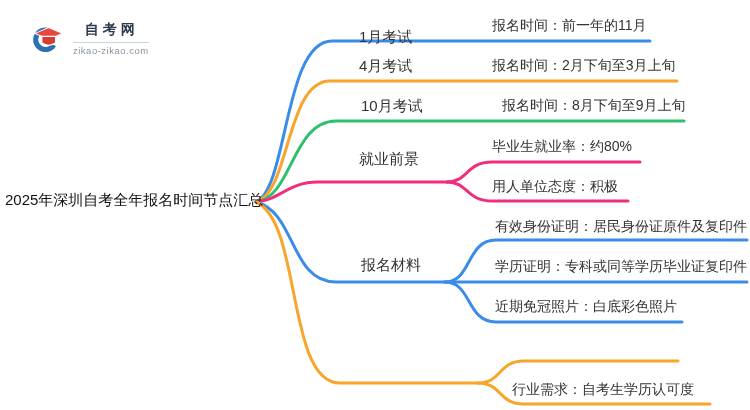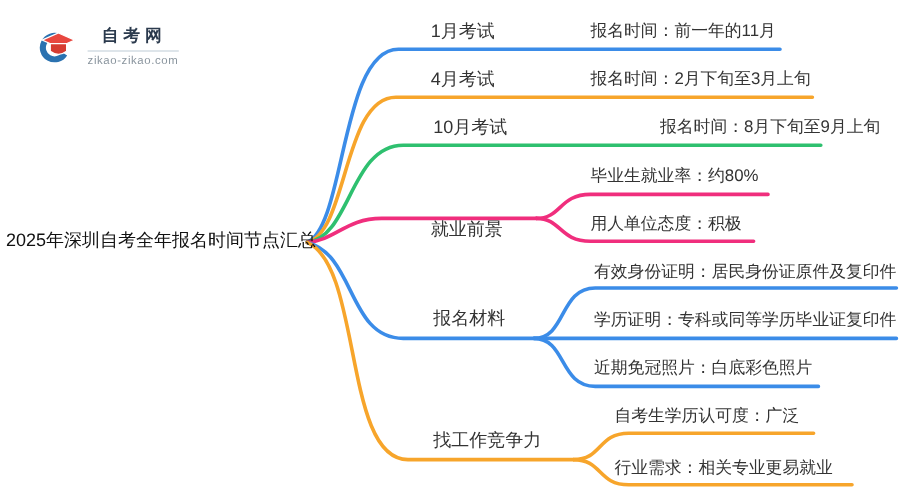--- a/index.html
+++ b/index.html
@@ -18,7 +18,7 @@
   .branch-label{font-size:15px;color:#333;}
   .leaf-label{font-size:14px;color:#333;}
   
-  .b0{left:359px;top:17px;}
+  .b0{left:359px;top:28px;}
   .b1{left:359px;top:57px;}
   .b2{left:361px;top:97px;}
   .b3{left:359px;top:150px;margin-top:32px;}

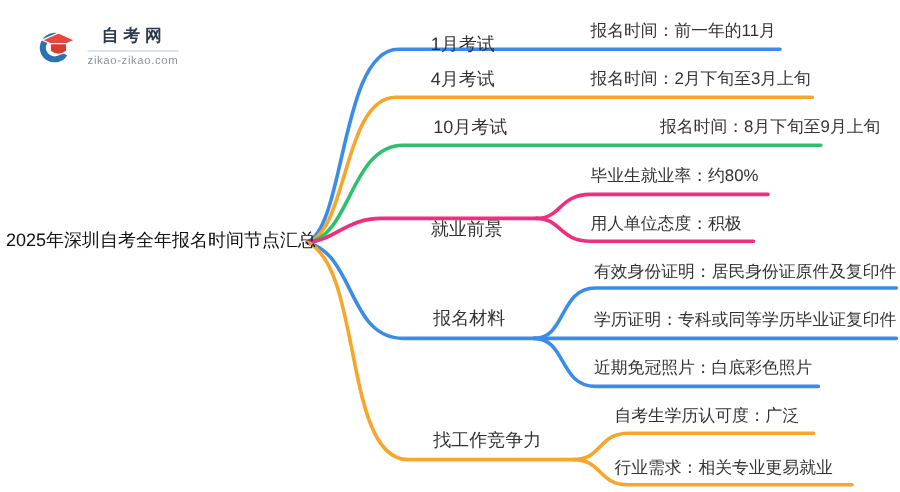--- a/index.html
+++ b/index.html
@@ -27,7 +27,7 @@
   
   .l0{left:492px;top:17px;}
   .l1{left:492px;top:57px;}
-  .l2{left:502px;top:97px;margin-left:48px;}
+  .l2{left:502px;top:97px;}
   .l3a{left:492px;top:138px;text-align:right;}
   .l3b{left:492px;top:178px;text-align:right;}
   .l4a{left:495px;top:218px;}

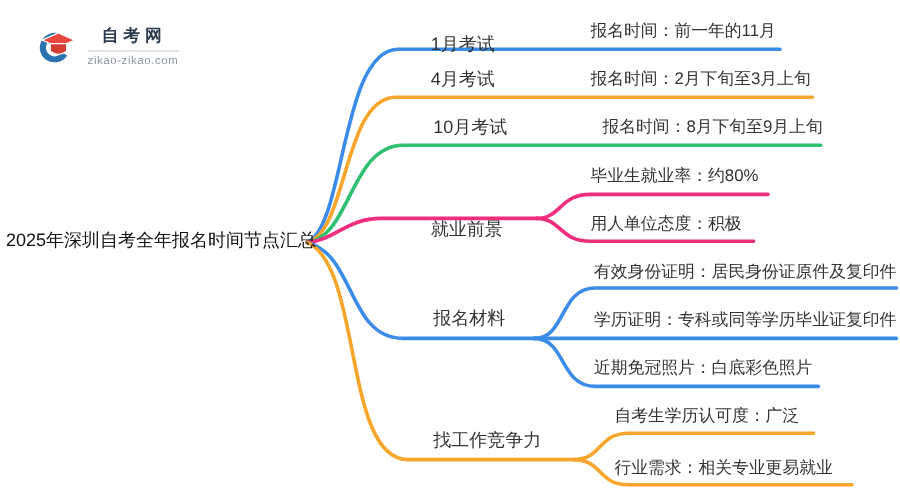--- a/index.html
+++ b/index.html
@@ -21,7 +21,7 @@
   .b0{left:359px;top:28px;}
   .b1{left:359px;top:57px;}
   .b2{left:361px;top:97px;}
-  .b3{left:359px;top:150px;margin-top:32px;}
+  .b3{left:359px;top:150px;}
   .b4{left:361px;top:256px;}
   .b5{left:361px;top:358px;}
   

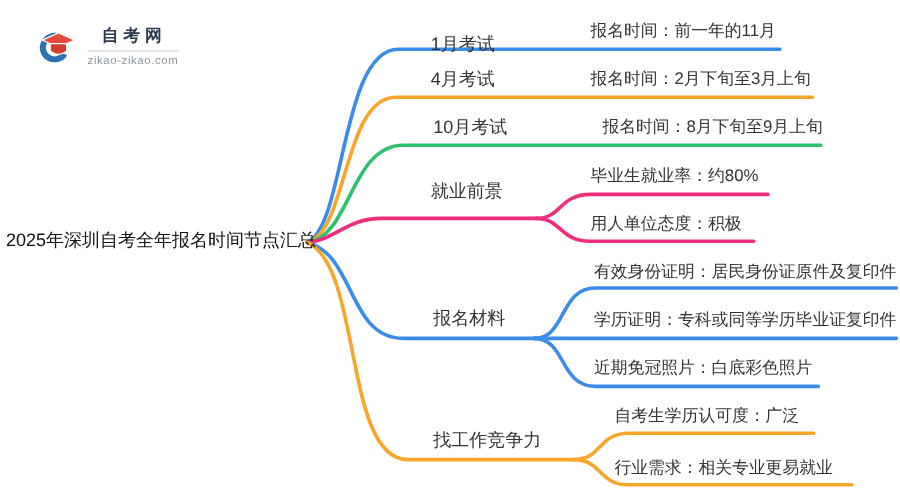--- a/index.html
+++ b/index.html
@@ -99,7 +99,6 @@
   <div class="node leaf-label l4a">有效身份证明：居民身份证原件及复印件</div>
   <div class="node leaf-label l4b">学历证明：专科或同等学历毕业证复印件</div>
   <div class="node leaf-label l4c">近期免冠照片：白底彩色照片</div>
-  <div class="node leaf-label l5a">自考生学历认可度：广泛</div>
   <div class="node leaf-label l5b">行业需求：相关专业更易就业</div>
 
 </div>

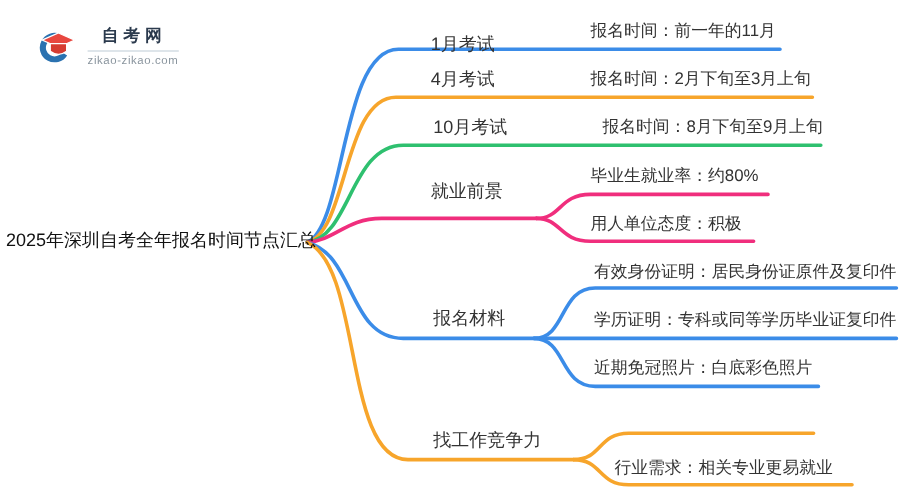--- a/index.html
+++ b/index.html
@@ -89,7 +89,6 @@
   <div class="node branch-label b2">10月考试</div>
   <div class="node branch-label b3">就业前景</div>
   <div class="node branch-label b4">报名材料</div>
-  <div class="node branch-label b5">找工作竞争力</div>
 
   <div class="node leaf-label l0">报名时间：前一年的11月</div>
   <div class="node leaf-label l1">报名时间：2月下旬至3月上旬</div>

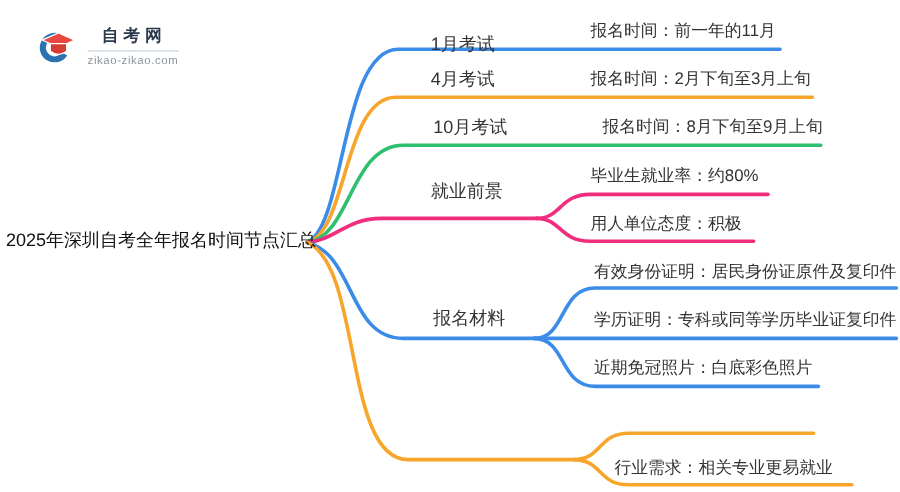--- a/index.html
+++ b/index.html
@@ -98,7 +98,7 @@
   <div class="node leaf-label l4a">有效身份证明：居民身份证原件及复印件</div>
   <div class="node leaf-label l4b">学历证明：专科或同等学历毕业证复印件</div>
   <div class="node leaf-label l4c">近期免冠照片：白底彩色照片</div>
-  <div class="node leaf-label l5b">行业需求：相关专业更易就业</div>
+  <div class="node leaf-label l5b">行业需求：自考生学历认可度</div>
 
 </div>
 

